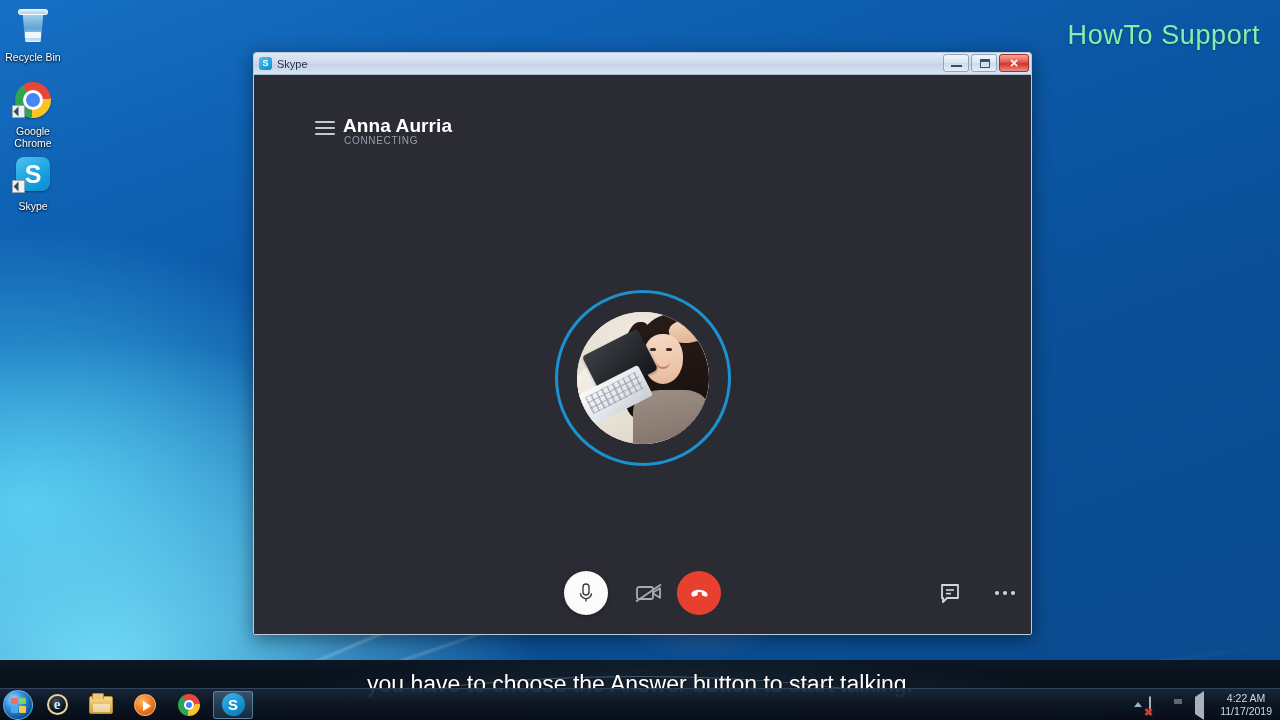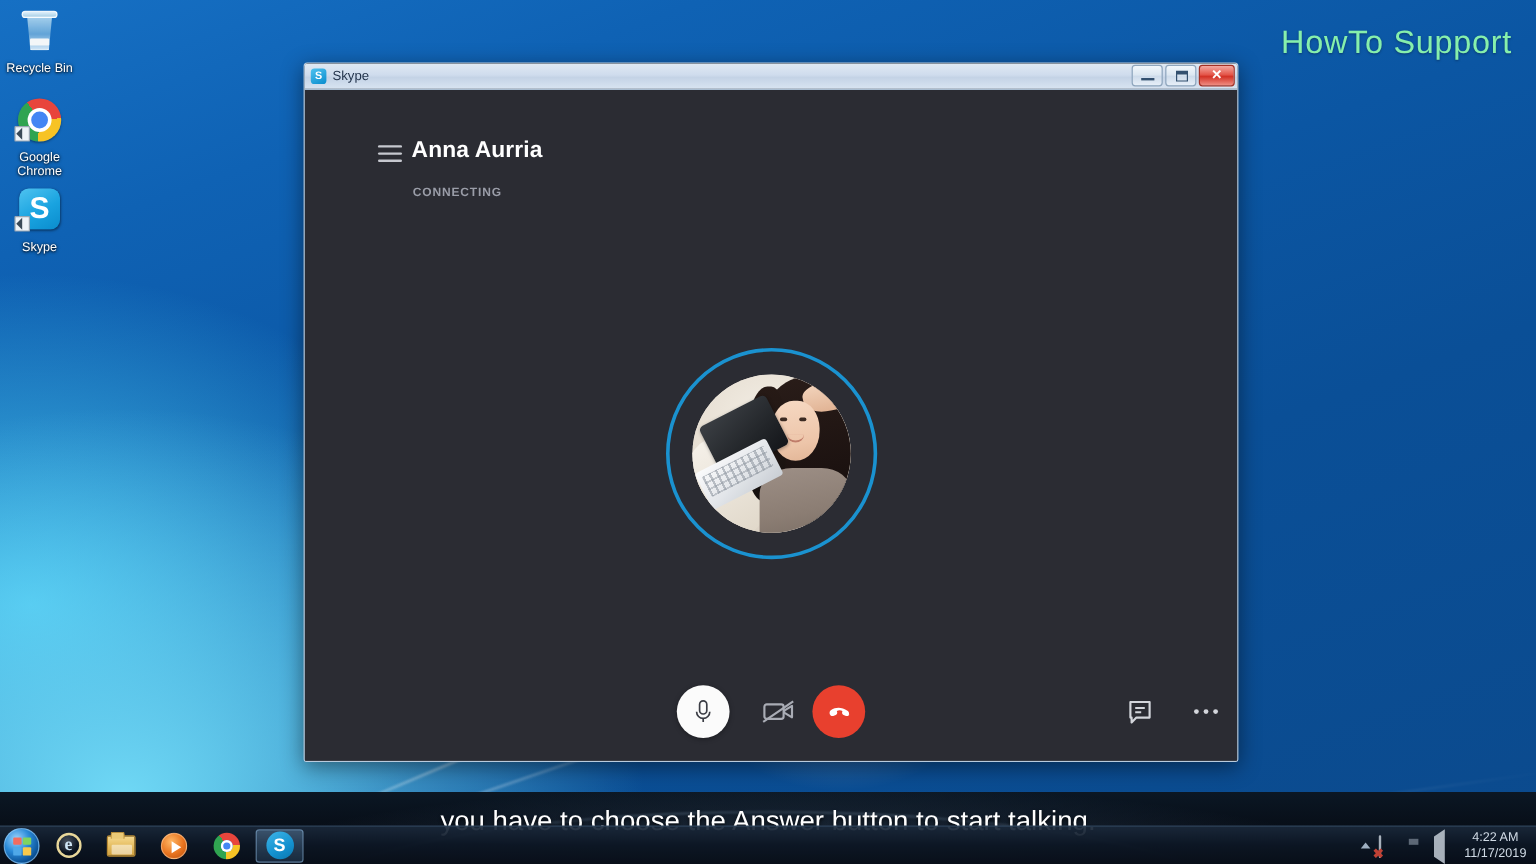--- a/index.html
+++ b/index.html
@@ -181,8 +181,8 @@
     font-size: 19px; font-weight: bold; color: #ffffff; letter-spacing: .1px;
   }
   .peer-status {
-    position: absolute; left: 46px; top: 80px;
-    font-size: 10px; font-weight: bold; letter-spacing: .7px; color: #9a9da8; text-align: right;
+    position: absolute; left: 46px; top: 60px;
+    font-size: 10px; font-weight: normal; letter-spacing: .7px; color: #9a9da8; text-align: right;
   }
 
   

